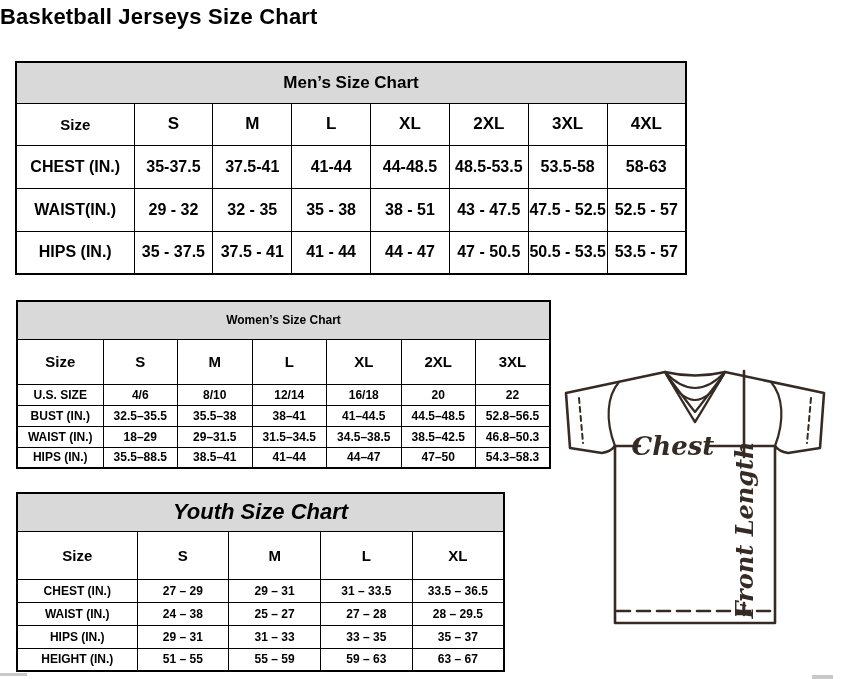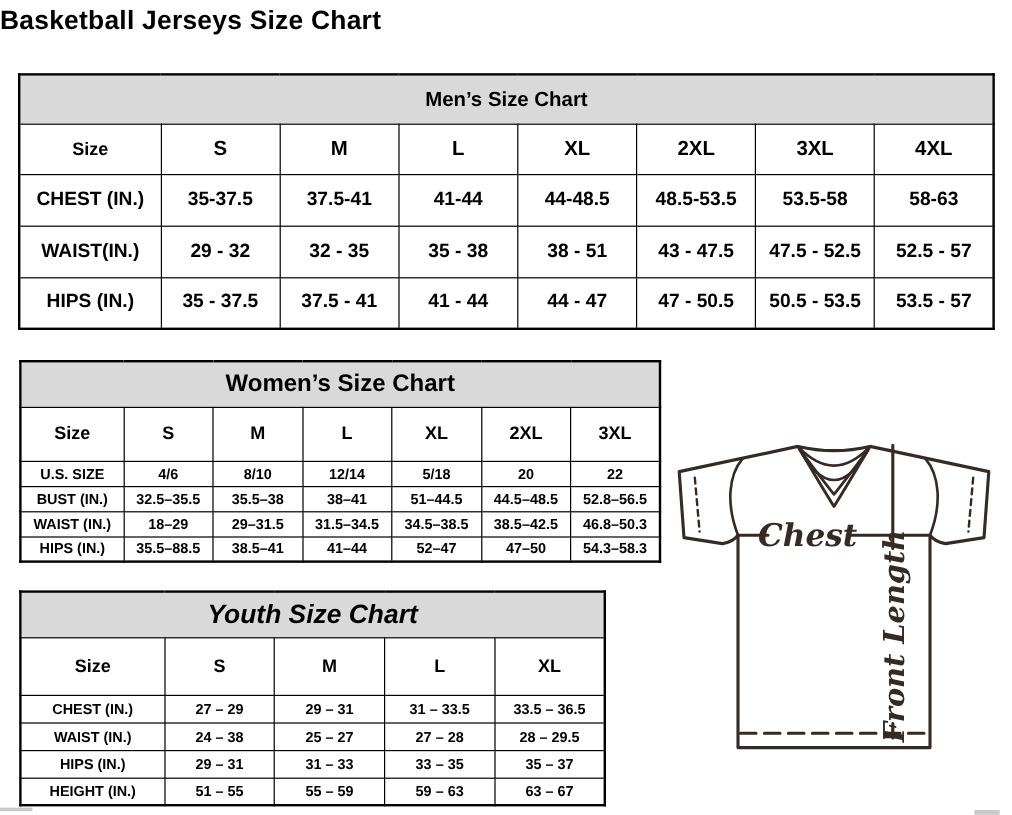--- a/index.html
+++ b/index.html
@@ -15,7 +15,7 @@
   td{border:1px solid #000;text-align:center;vertical-align:middle;font-weight:bold;padding:0;overflow:hidden;}
   tr.hdr td{background:#d9d9d9;font-size:17px;}
   
-  .men{left:15px;top:61px;width:814px;}
+  .men{left:15px;top:61px;width:672px;}
   .men tr.hdr{height:41px;}
   .men tr.size{height:42px;font-size:17px;}
   .men tr.data{height:43px;}

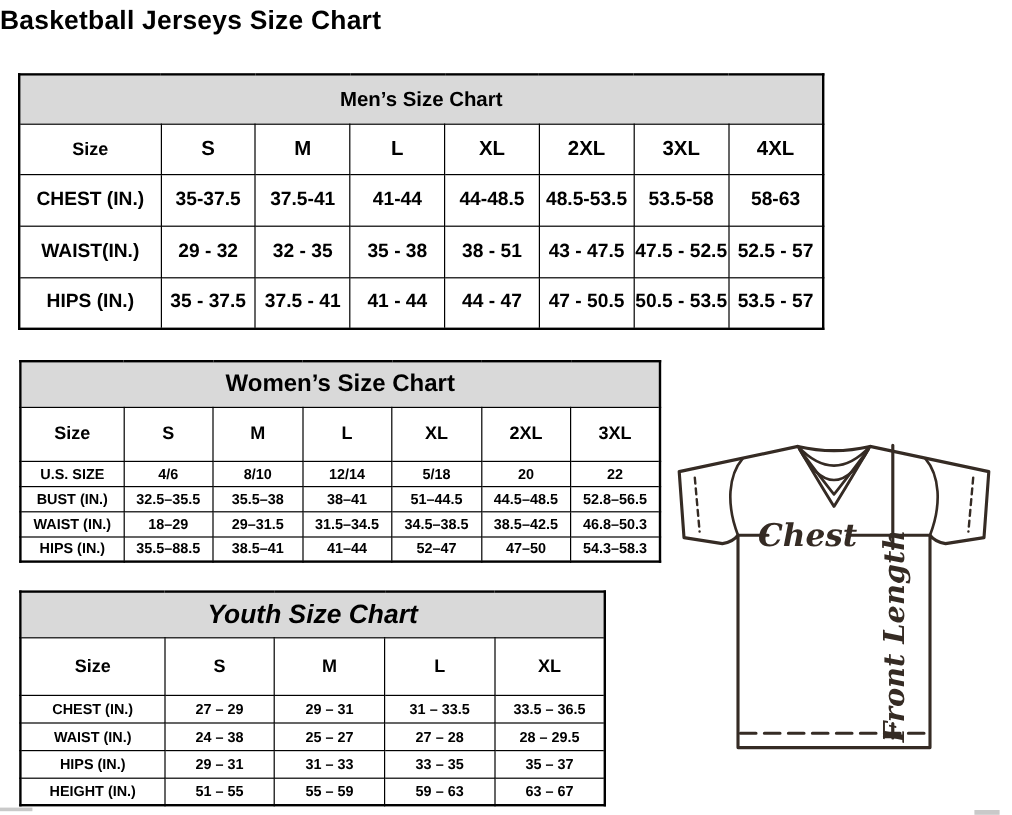--- a/index.html
+++ b/index.html
@@ -24,7 +24,7 @@
   
   .women{left:16px;top:300px;width:535px;}
   .women tr.hdr{height:38px;}
-  .women tr.hdr td{font-size:20px;}
+  .women tr.hdr td{font-size:12px;}
   .women tr.size{height:45px;font-size:15px;}
   .women tr.data{height:21px;}
   .women tr.data td{font-size:12px;}

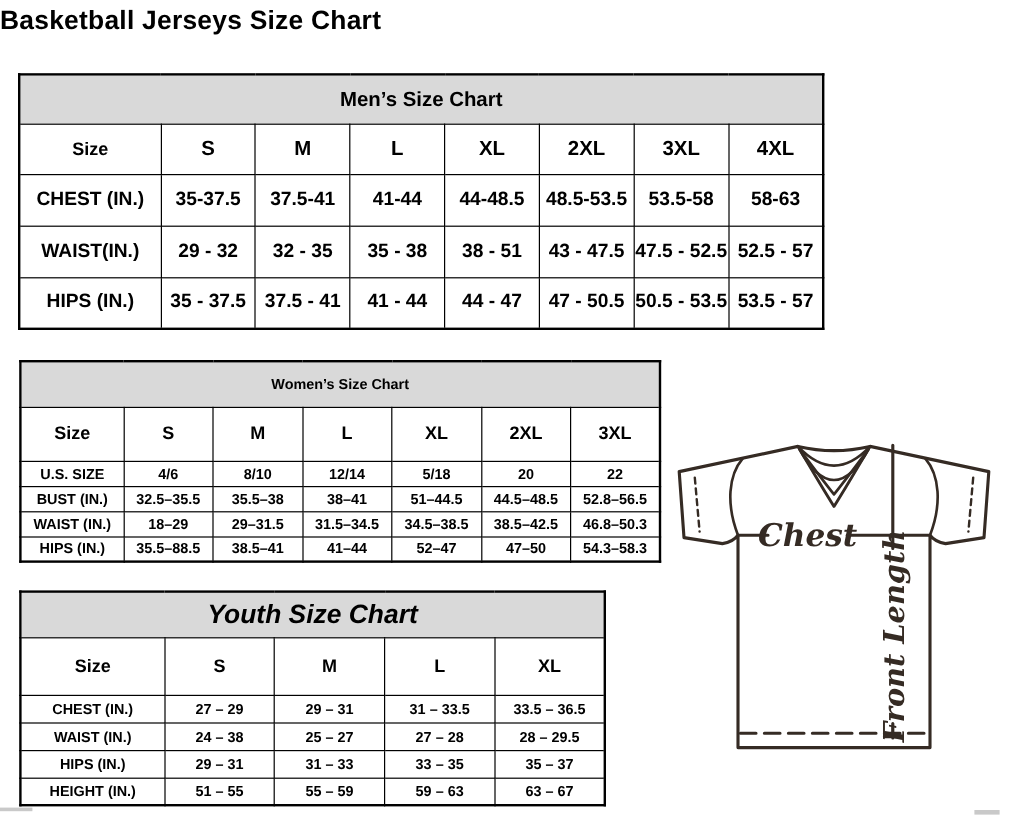--- a/index.html
+++ b/index.html
@@ -138,7 +138,7 @@
     <td>4/6</td>
     <td>8/10</td>
     <td>12/14</td>
-    <td>5/18</td>
+    <td>16/18</td>
     <td>20</td>
     <td>22</td>
   </tr>

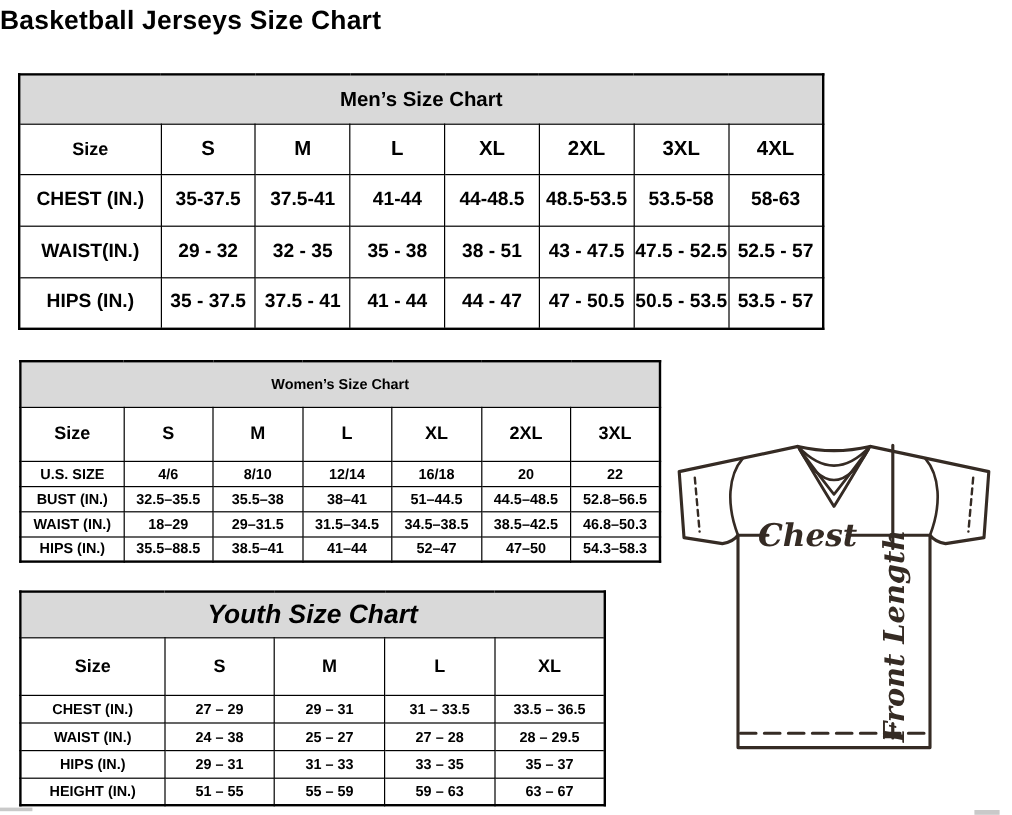--- a/index.html
+++ b/index.html
@@ -147,7 +147,7 @@
     <td>32.5–35.5</td>
     <td>35.5–38</td>
     <td>38–41</td>
-    <td>51–44.5</td>
+    <td>41–44.5</td>
     <td>44.5–48.5</td>
     <td>52.8–56.5</td>
   </tr>

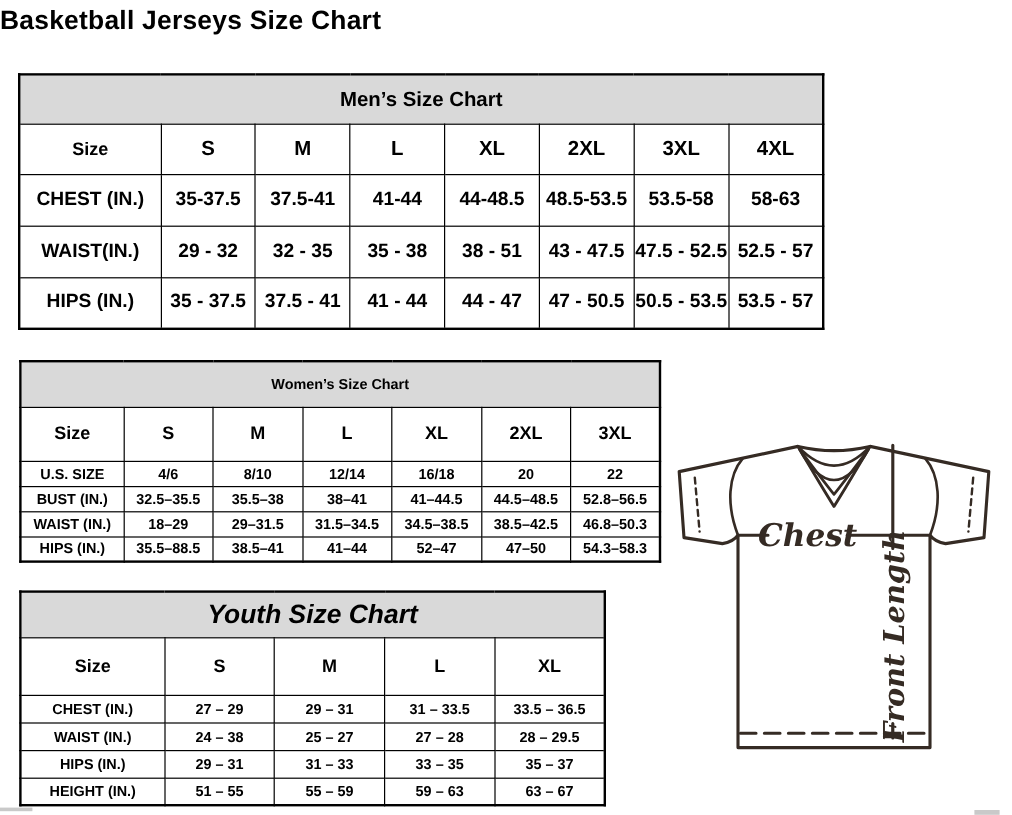--- a/index.html
+++ b/index.html
@@ -165,7 +165,7 @@
     <td>35.5–88.5</td>
     <td>38.5–41</td>
     <td>41–44</td>
-    <td>52–47</td>
+    <td>44–47</td>
     <td>47–50</td>
     <td>54.3–58.3</td>
   </tr>

